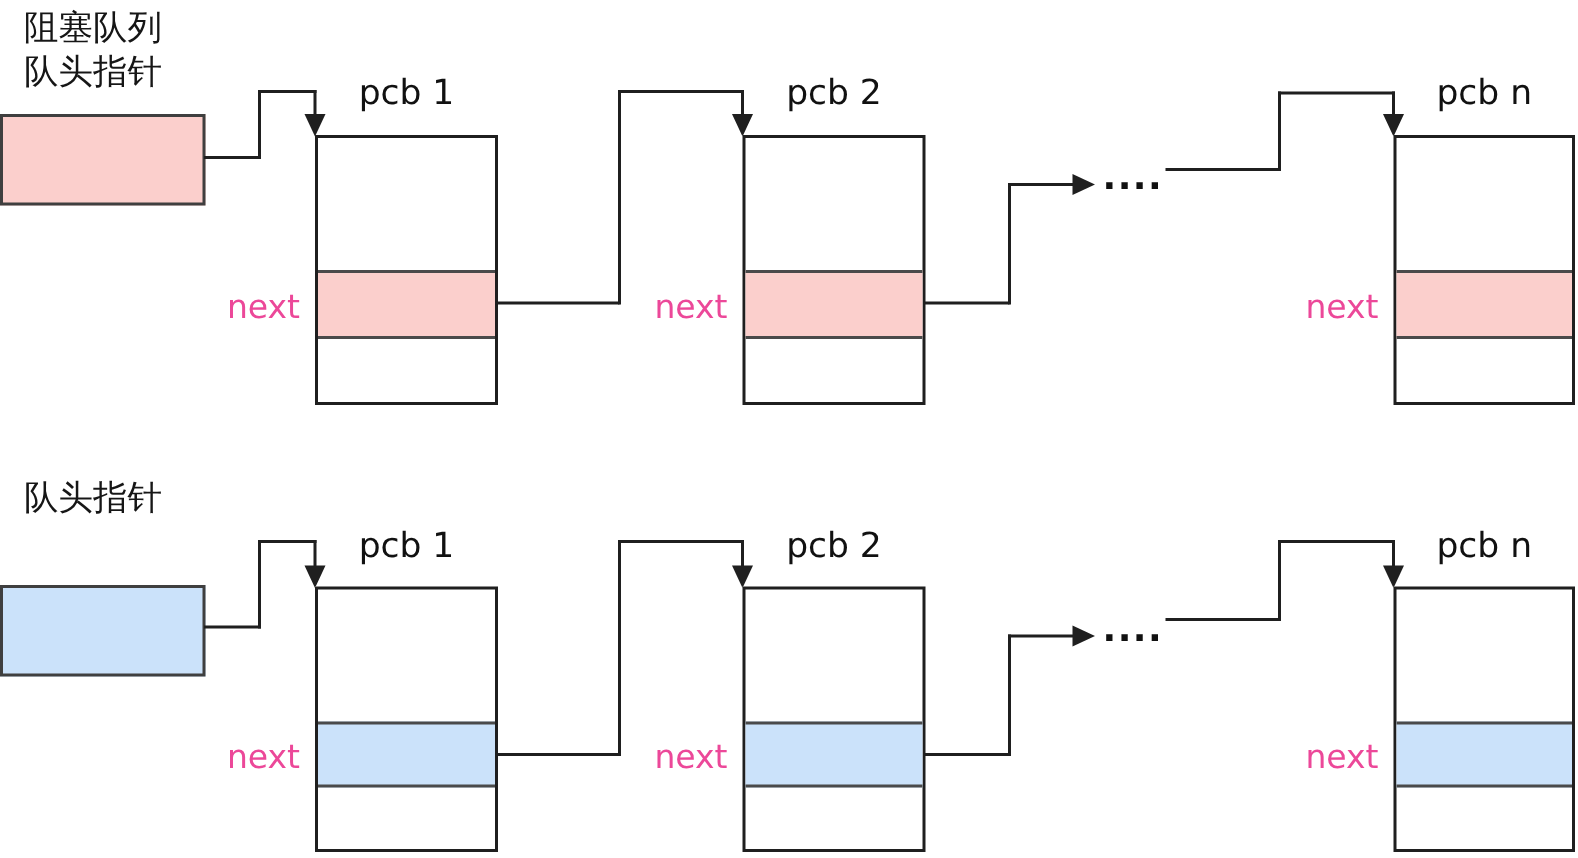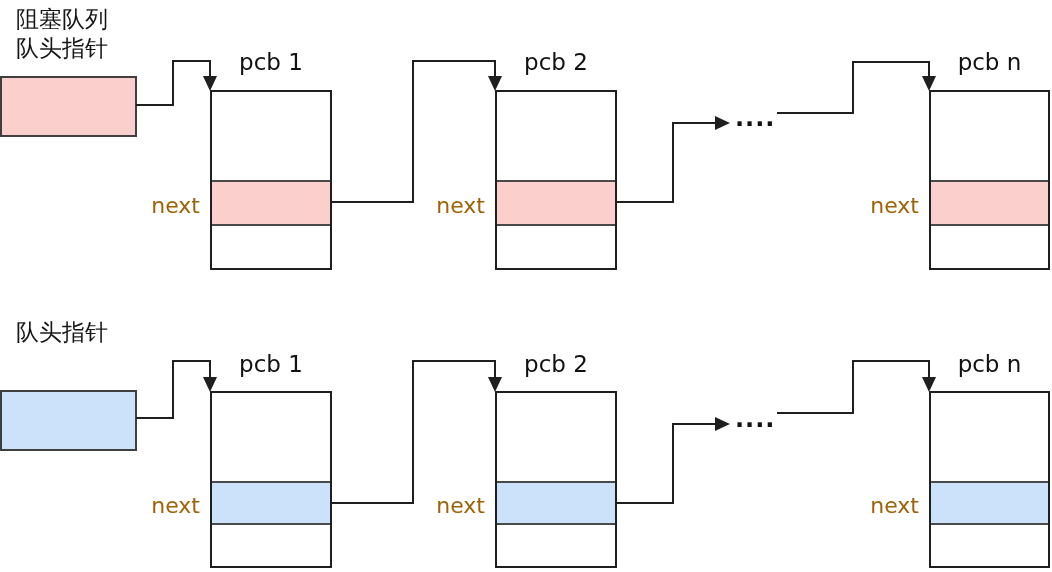--- a/index.html
+++ b/index.html
@@ -26,7 +26,7 @@
   .band { width:100%; box-sizing:border-box;
           border-top:2px solid #4a4a4a; border-bottom:2px solid #4a4a4a; }
   .pcb-title { position:absolute; text-align:center; font-size:23px; color:#111; white-space:nowrap; }
-  .next-label { position:absolute; text-align:right; font-size:22px; color:#a16207; }
+  .next-label { position:absolute; text-align:right; font-size:22px; color:#ec4899; }
   .dots { position:absolute; font-size:24px; font-weight:700; letter-spacing:1px; color:#111; }
 </style>
 </head>

